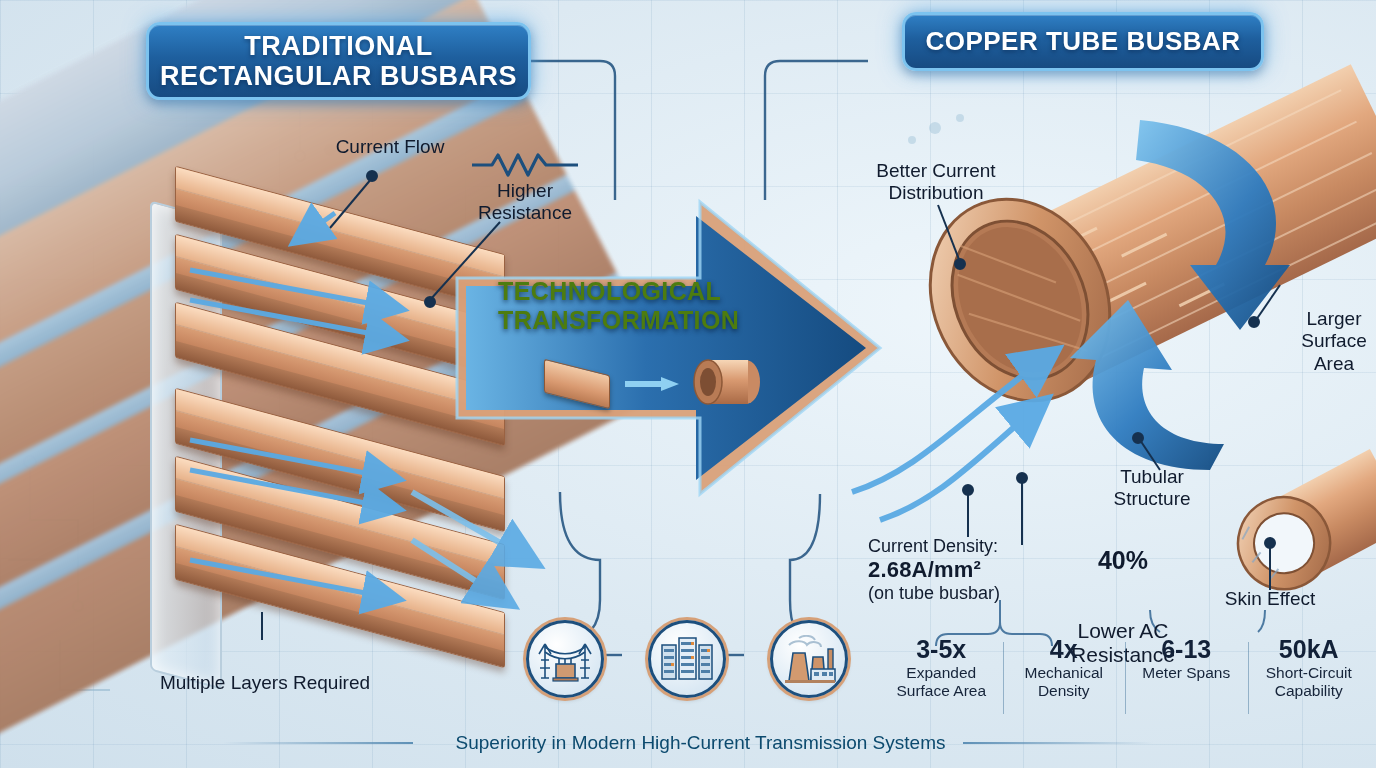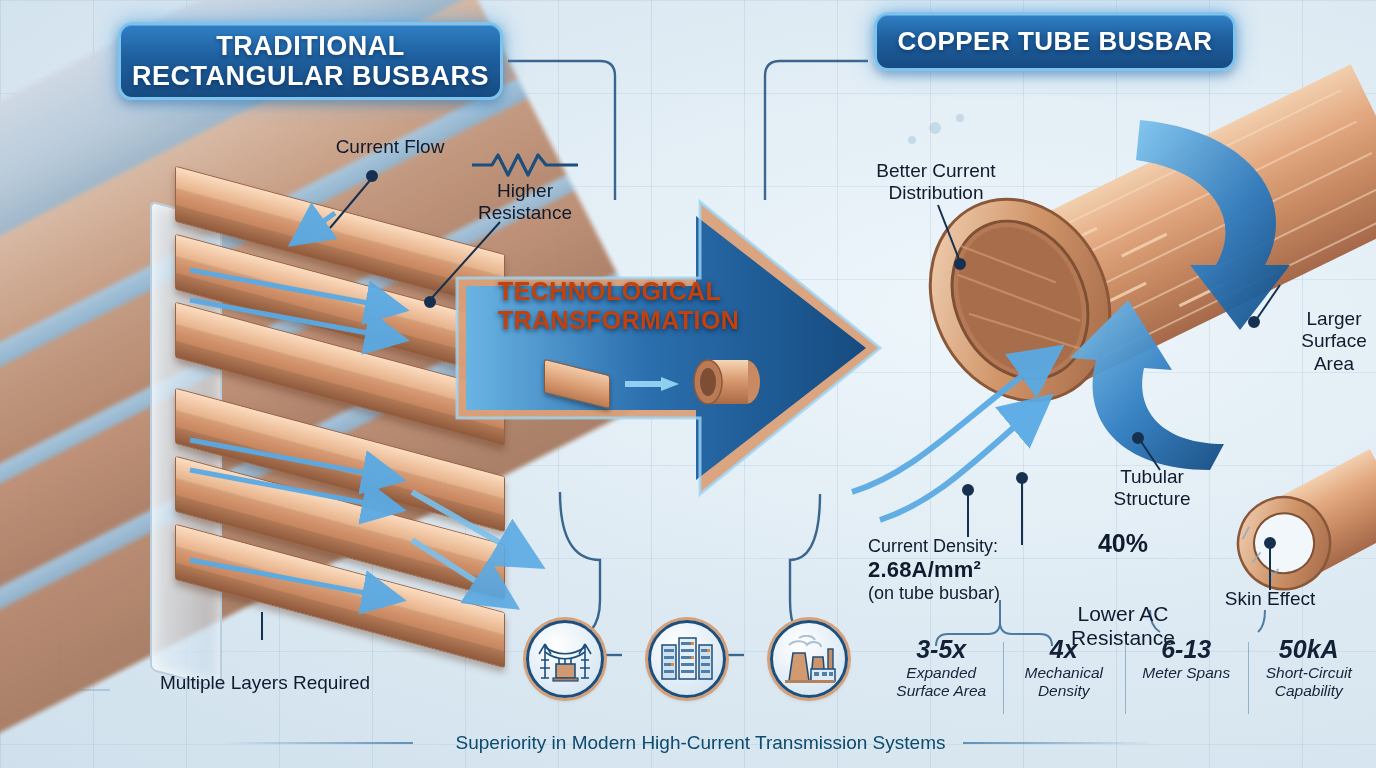--- a/index.html
+++ b/index.html
@@ -58,6 +58,7 @@
     box-shadow:0 0 22px rgba(90,170,230,.75), 0 4px 10px rgba(20,50,90,.35), inset 0 1px 0 rgba(255,255,255,.25);
     display:flex; align-items:center; justify-content:center;
     text-align:center;
+    margin-left:28px;
   }
   .banner span{
     color:#ffffff;

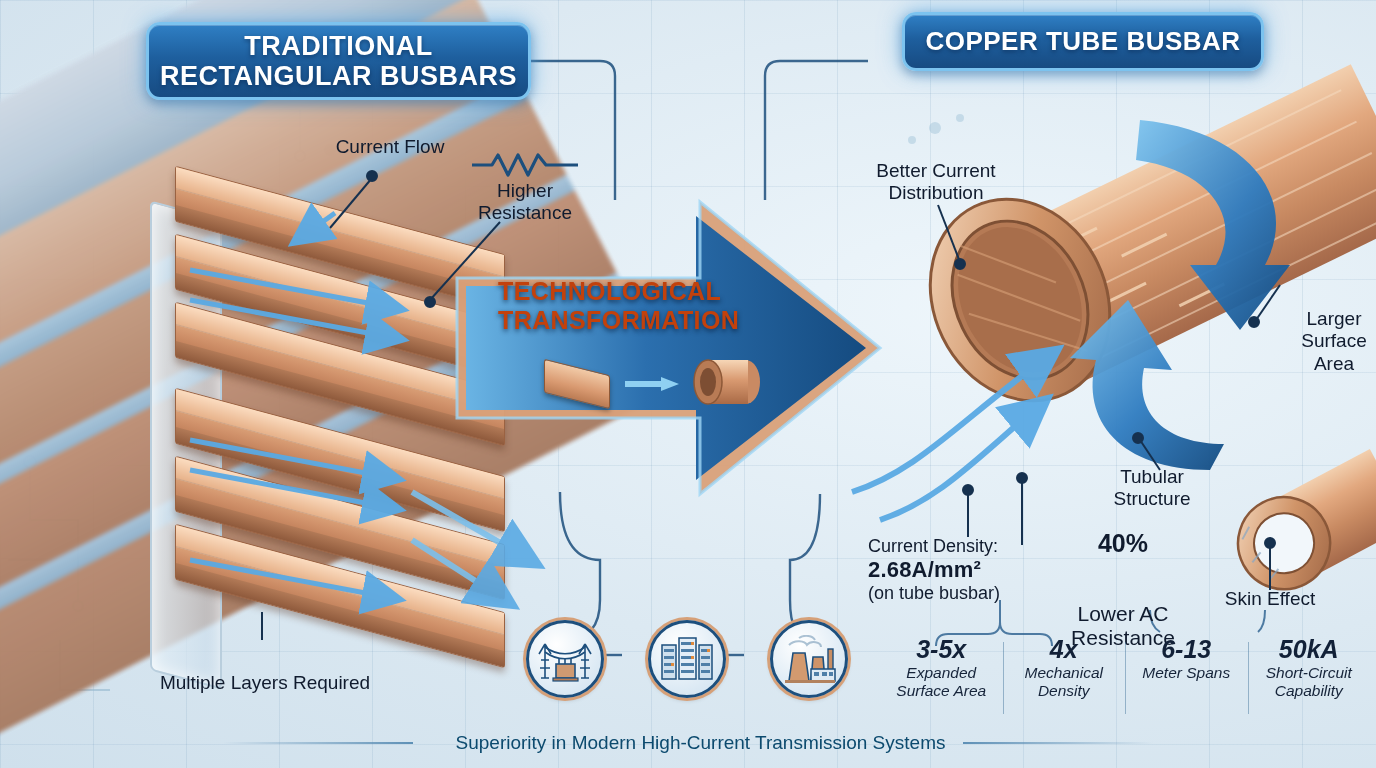--- a/index.html
+++ b/index.html
@@ -107,7 +107,7 @@
 
   .arrow-label{
     position:absolute; left:58px; top:82px; width:270px;
-    color:#c2410c; font-weight:bold; font-size:25px; line-height:1.15;
+    color:#4d7c0f; font-weight:bold; font-size:25px; line-height:1.15;
     text-shadow:0 2px 5px rgba(5,30,60,.75);
     letter-spacing:.4px;
   }

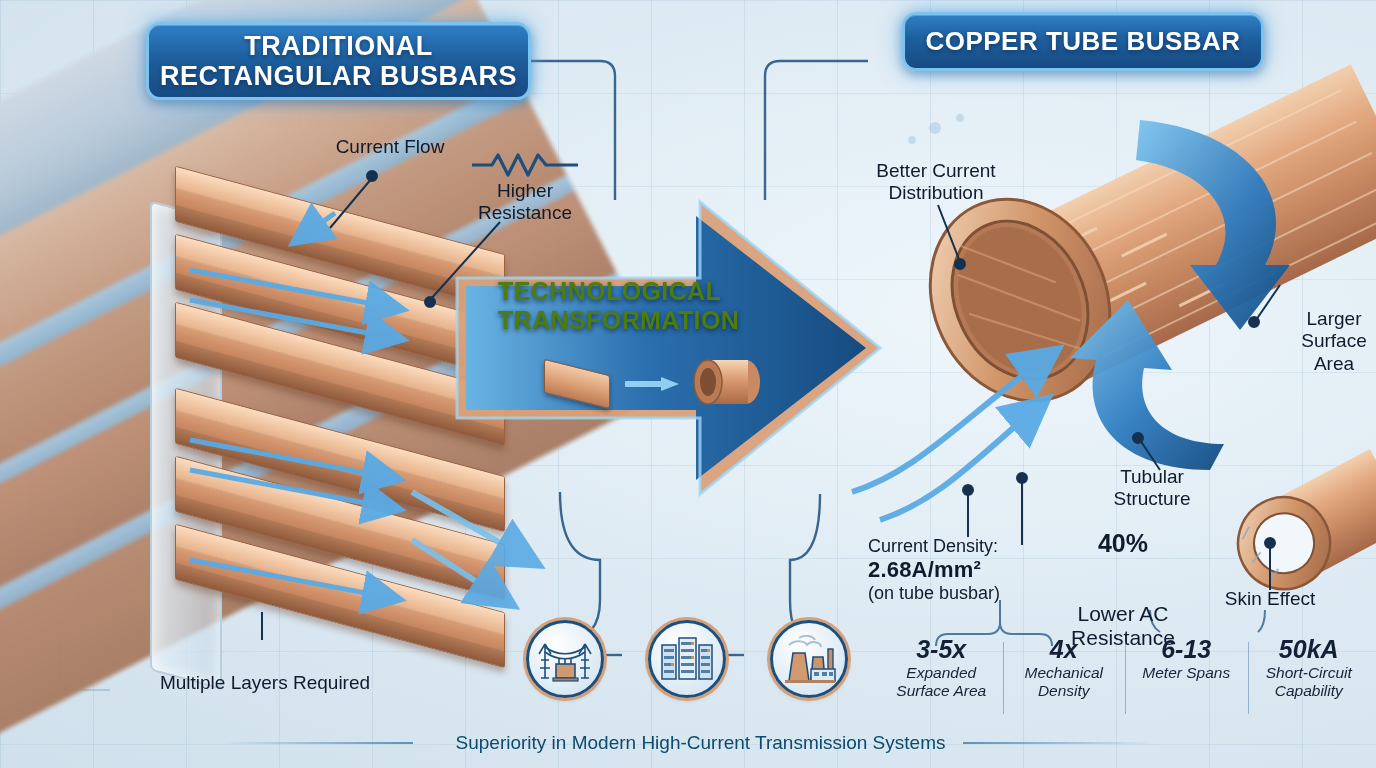--- a/index.html
+++ b/index.html
@@ -149,7 +149,7 @@
   .density .d2{ font-size:22px; font-weight:bold; letter-spacing:.2px; }
   .density .d3{ font-size:18px; }
 
-  .acres{ position:absolute; left:1060px; top:529px; width:126px; text-align:center; color:#101b2e;}
+  .acres{ position:absolute; left:1060px; top:546px; width:126px; text-align:center; color:#101b2e;}
   .acres .v{ font-size:25px; font-weight:bold; }
   .acres .t{ font-size:21px; line-height:1.16;margin-top:44px; }
 

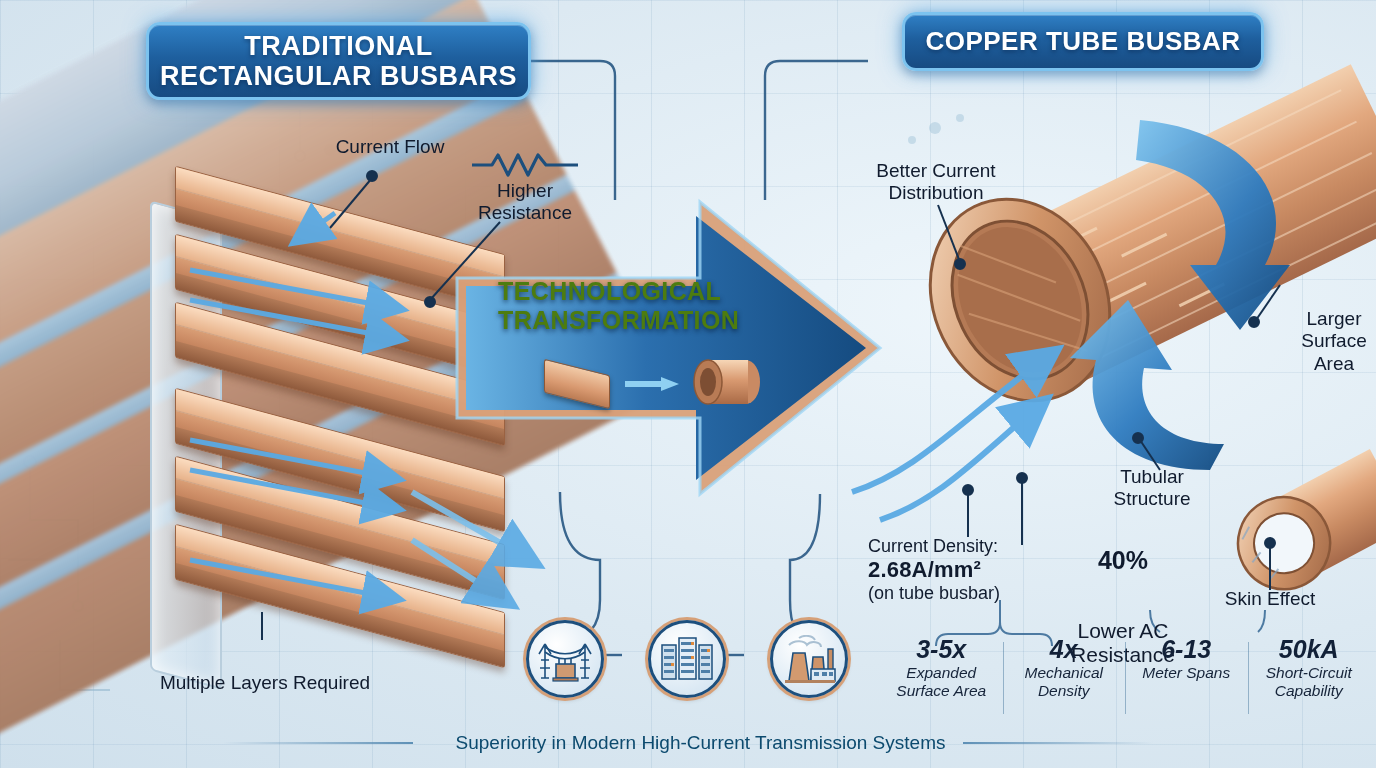--- a/index.html
+++ b/index.html
@@ -136,7 +136,7 @@
 
   
   .stats{ position:absolute; left:880px; top:636px; width:490px; height:84px; display:flex; }
-  .stat{ flex:1; text-align:center; position:relative;font-style:italic; }
+  .stat{ flex:1; text-align:center; position:relative; }
   .stat + .stat::before{
     content:""; position:absolute; left:0; top:6px; bottom:6px; width:1px;
     background:rgba(60,110,150,.45);

